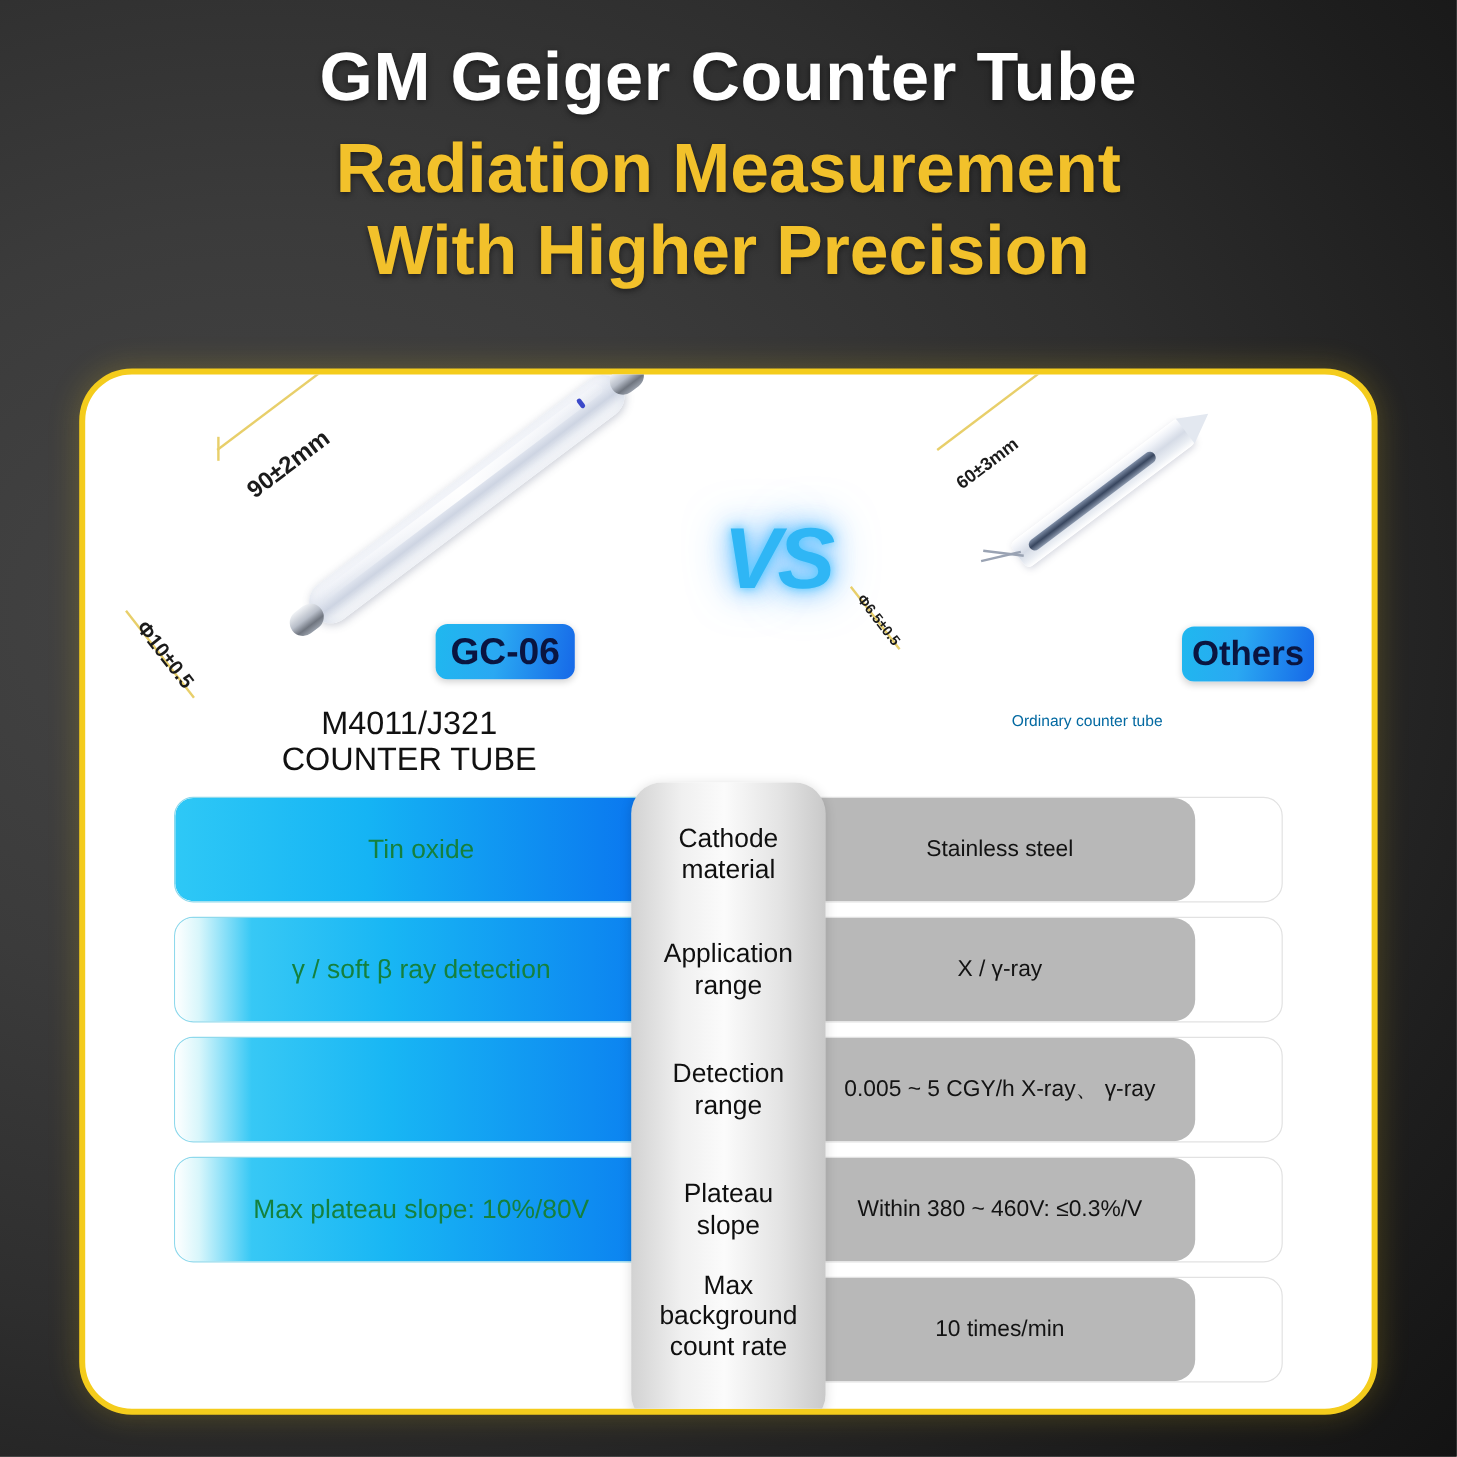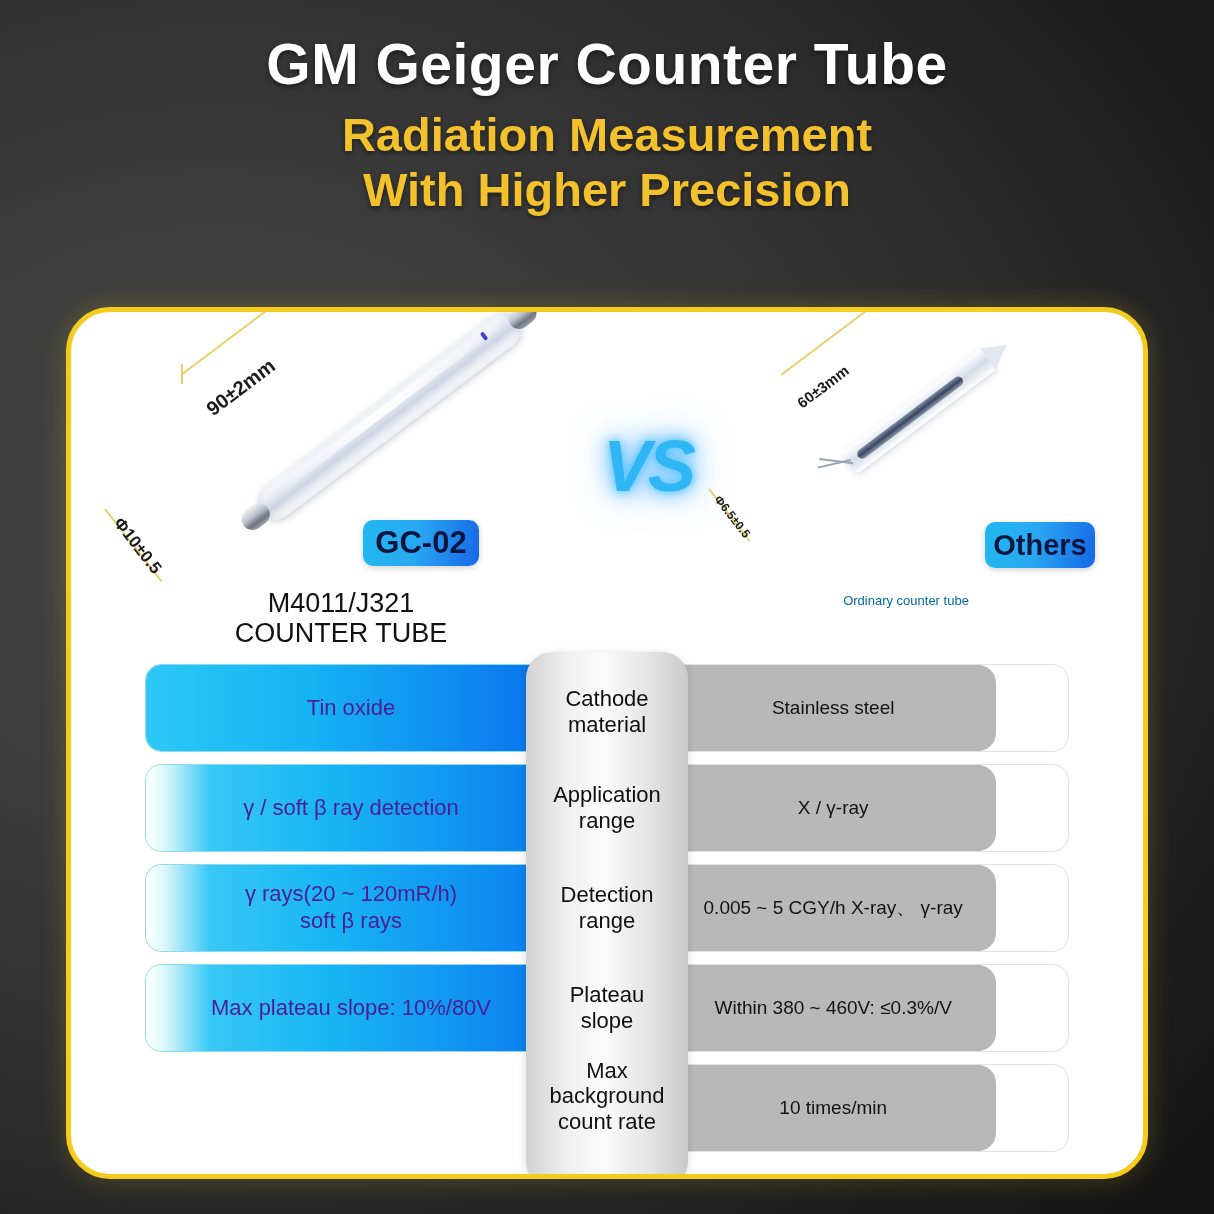--- a/index.html
+++ b/index.html
@@ -40,7 +40,7 @@
   }
   .title-sub {
     color: #f2c12b;
-    font-size: 47px;
+    font-size: 58px;
     font-weight: bold;
     line-height: 1.18;
     margin-top: 14px;

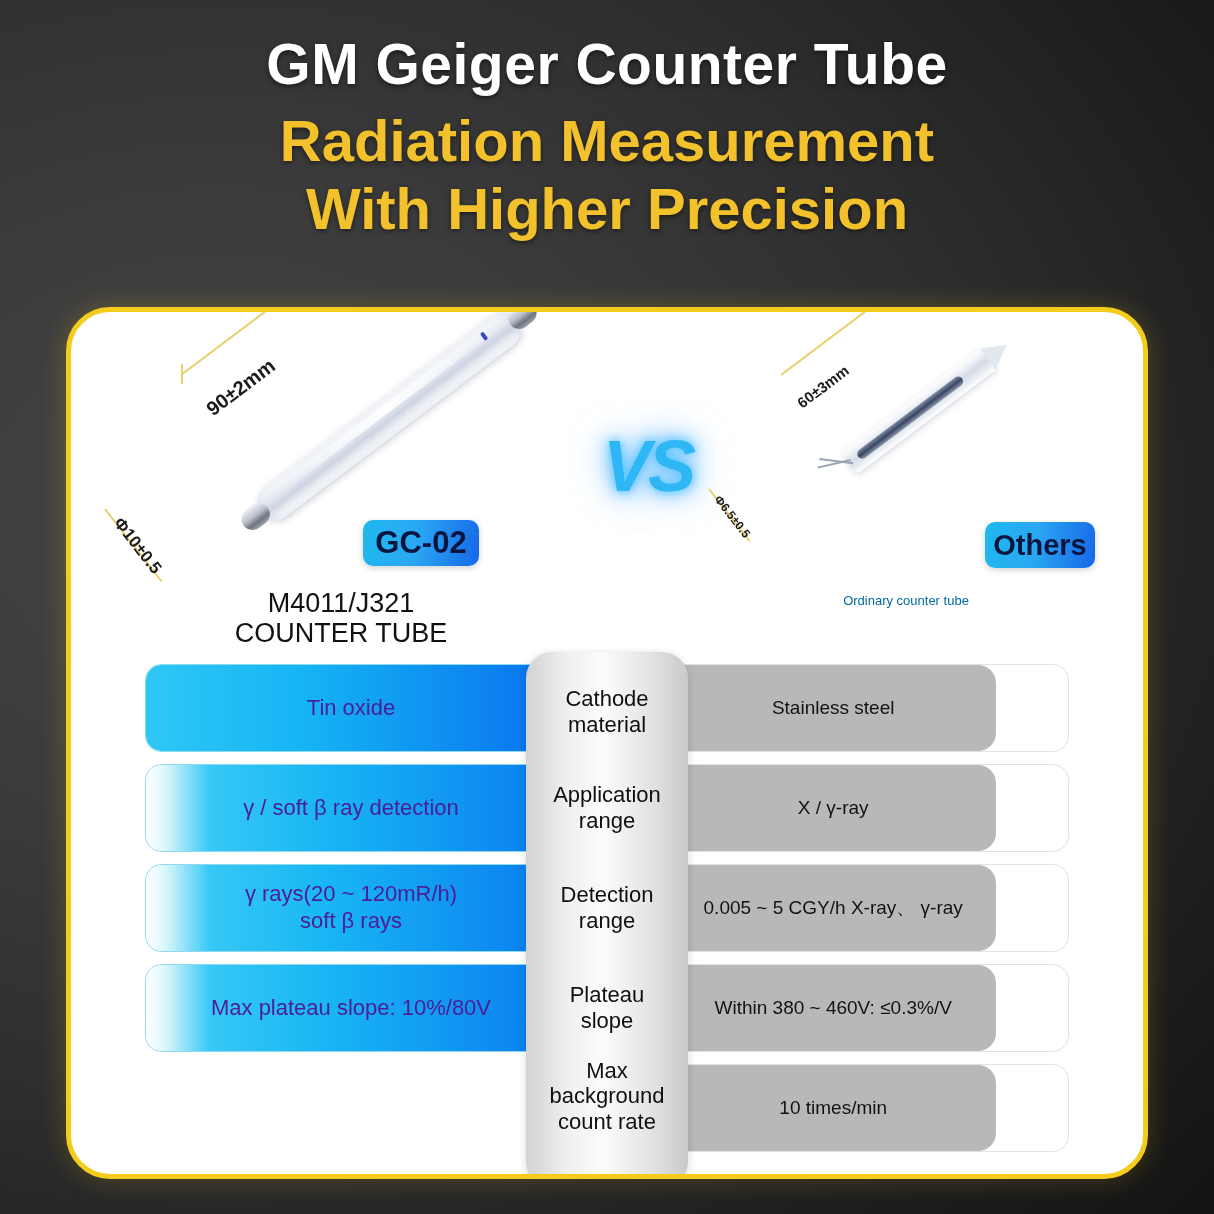--- a/index.html
+++ b/index.html
@@ -401,7 +401,7 @@
           <div class="dim-label lbl-dia-l">Φ10±0.5</div>
         </div>
 
-        <div class="badge badge-gc">GC-02</div>
+        <div class="badge badge-gc">GC-06</div>
 
         <div class="caption cap-left">
           <div class="caption-main">M4011/J321</div>

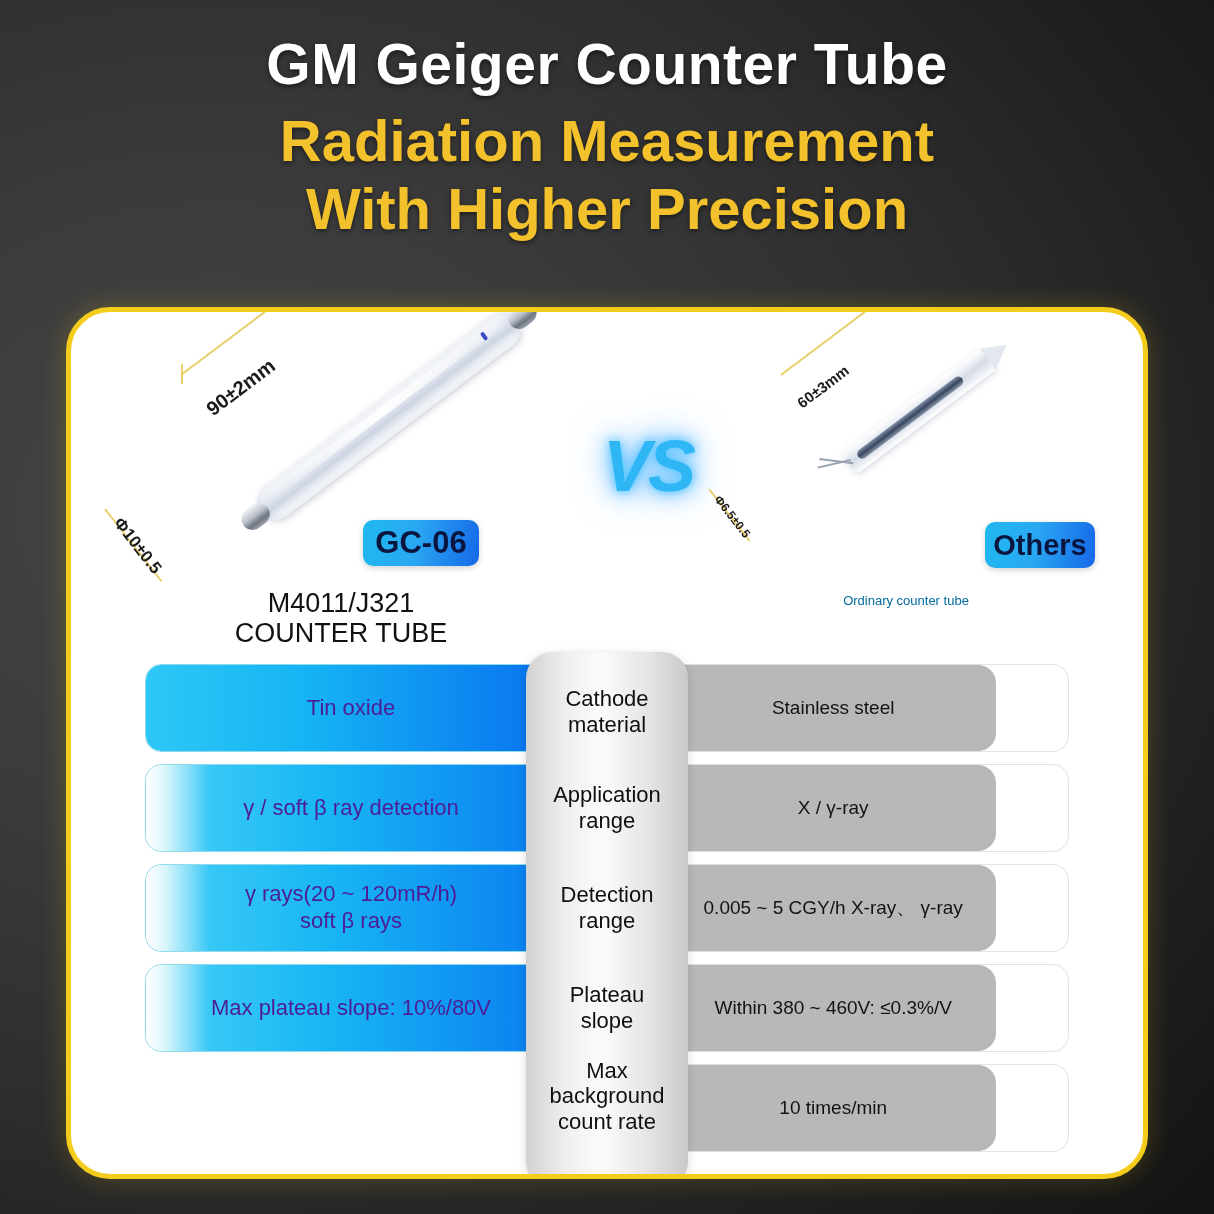--- a/index.html
+++ b/index.html
@@ -303,7 +303,7 @@
   .text-left {
     position: relative;
     z-index: 2;
-    color: #4c1d95;
+    color: #15803d;
     font-size: 22px;
     text-align: center;
     line-height: 1.22;

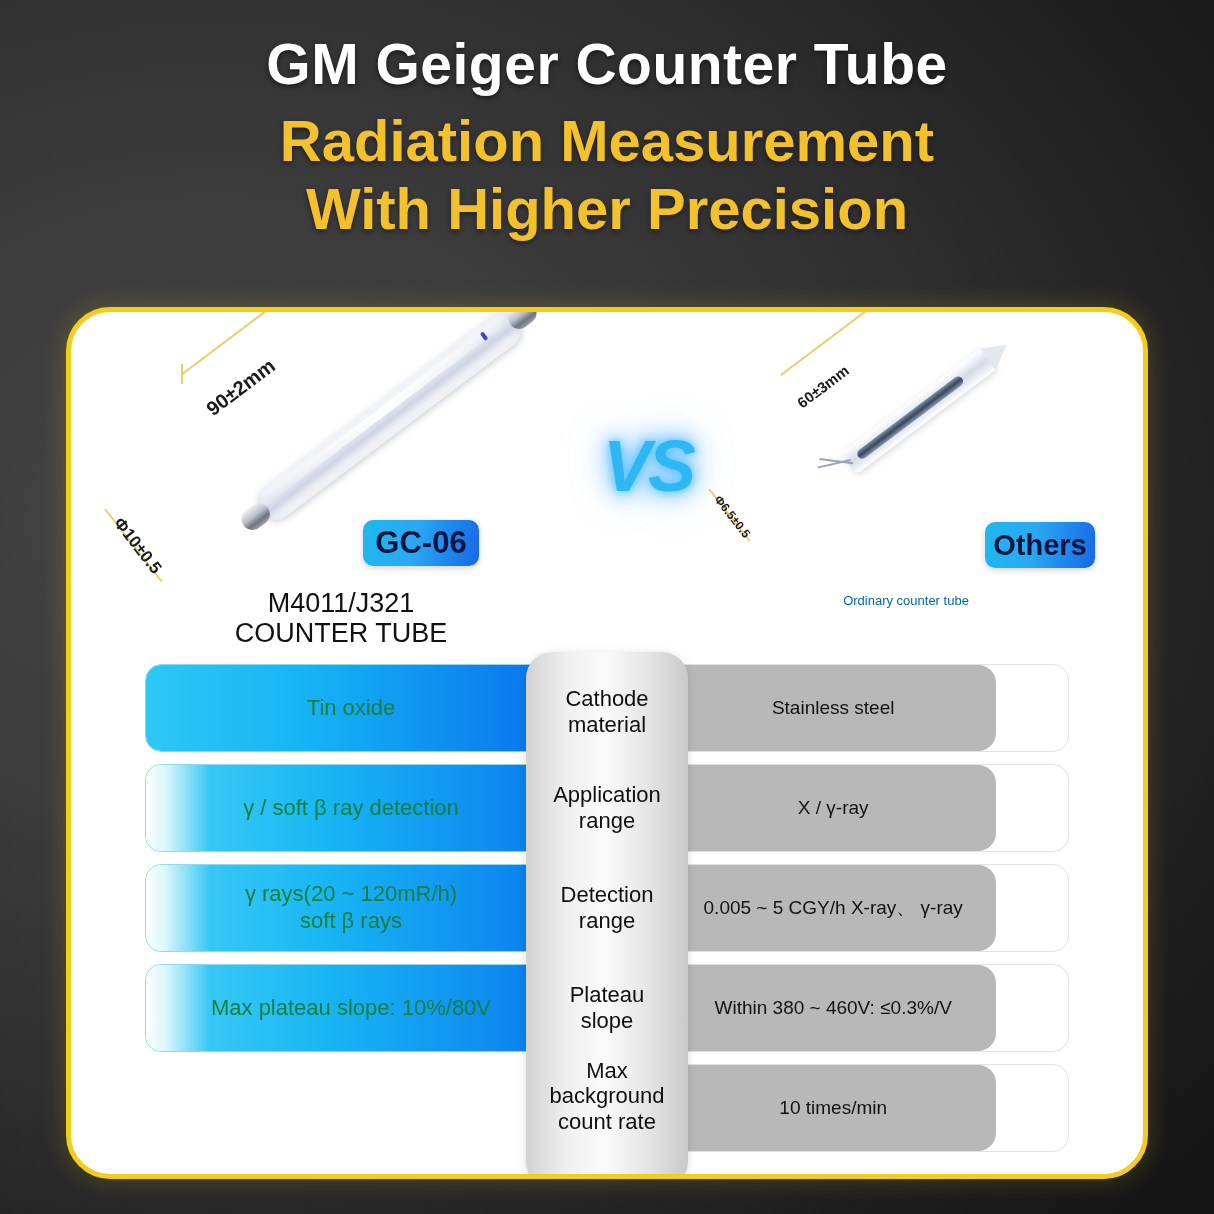--- a/index.html
+++ b/index.html
@@ -463,10 +463,6 @@
       <div class="row r3">
         <div class="track-left">
           <div class="fill-left"></div>
-          <div class="text-left">
-            <div>γ rays(20 ~ 120mR/h)</div>
-            <div>soft β rays</div>
-          </div>
         </div>
         <div class="track-right">
           <div class="fill-right"></div>

